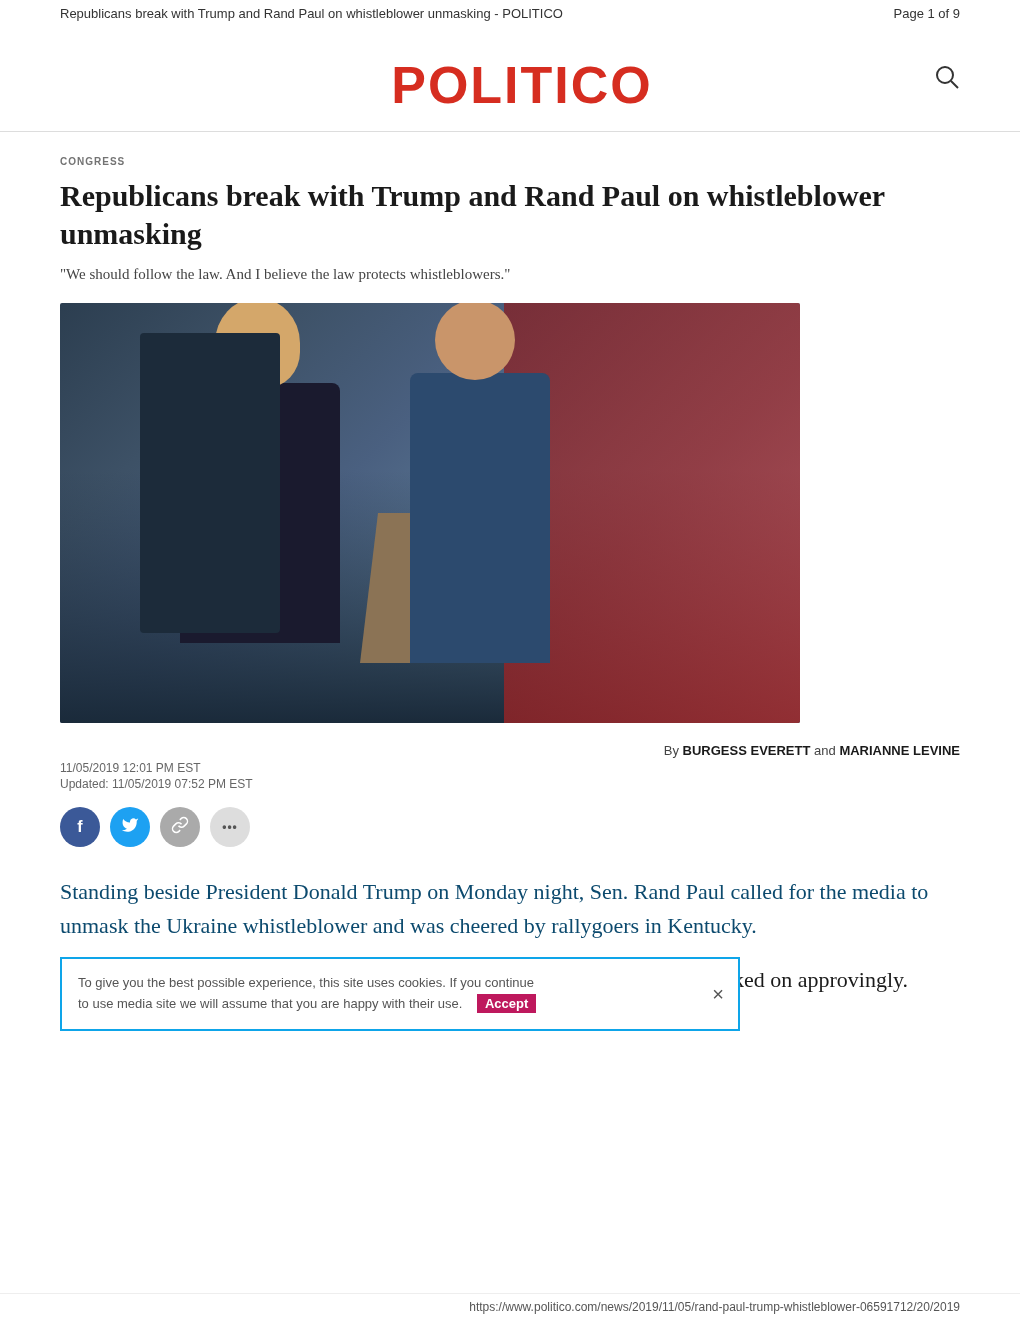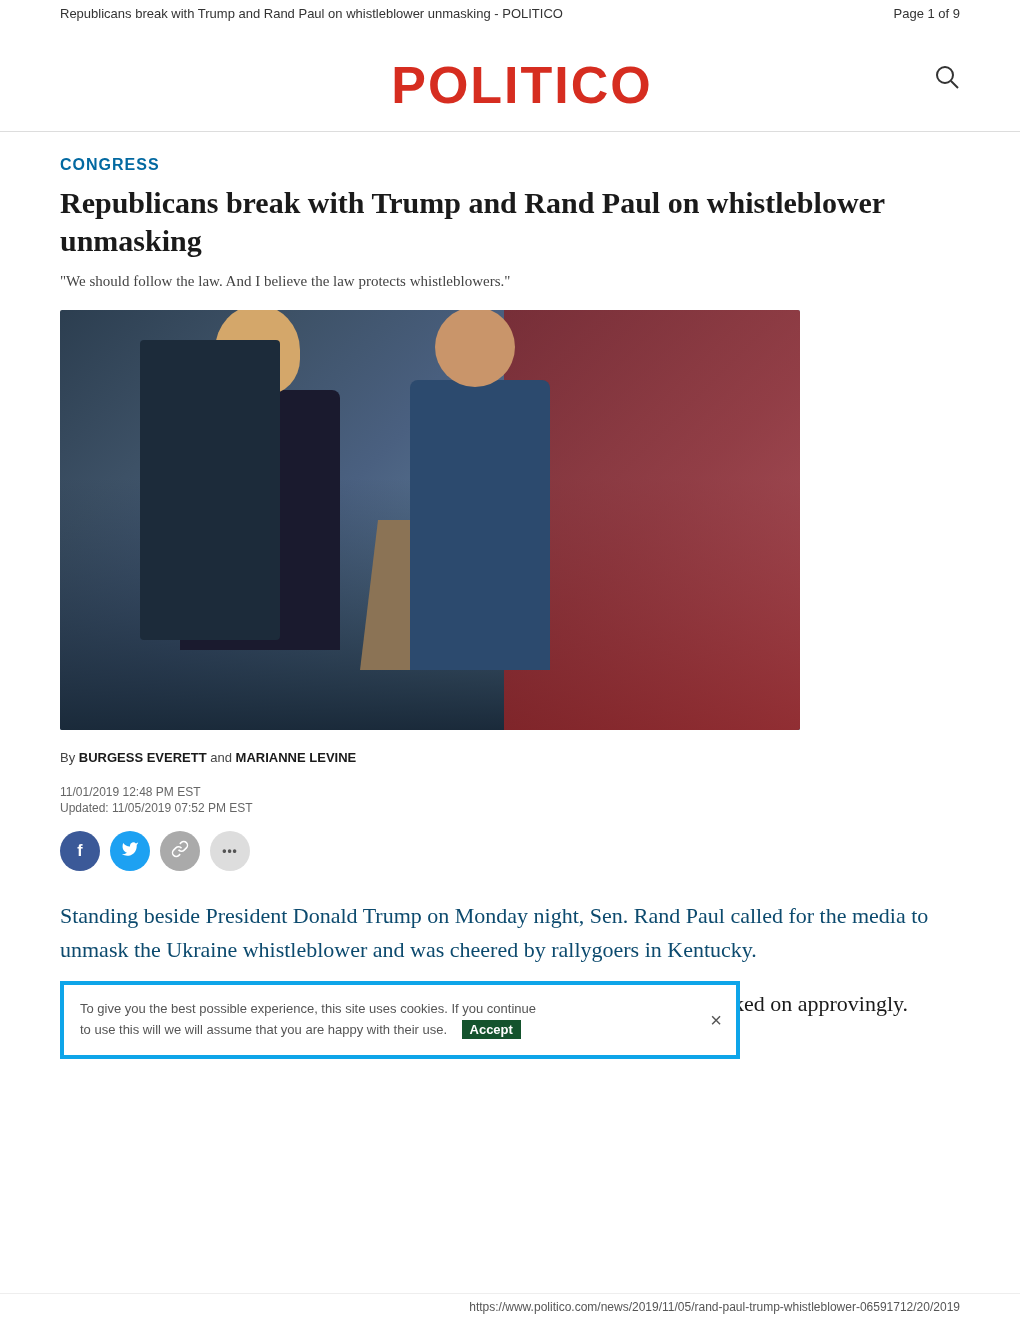--- a/index.html
+++ b/index.html
@@ -69,9 +69,9 @@
 
     .section-label {
       font-family: Arial, Helvetica, sans-serif;
-      font-size: 16px;
+      font-size: 10px;
       font-weight: 700;
-      color: #0369a1;
+      color: #737373;
       letter-spacing: 1px;
       margin-bottom: 10px;
       text-transform: uppercase;

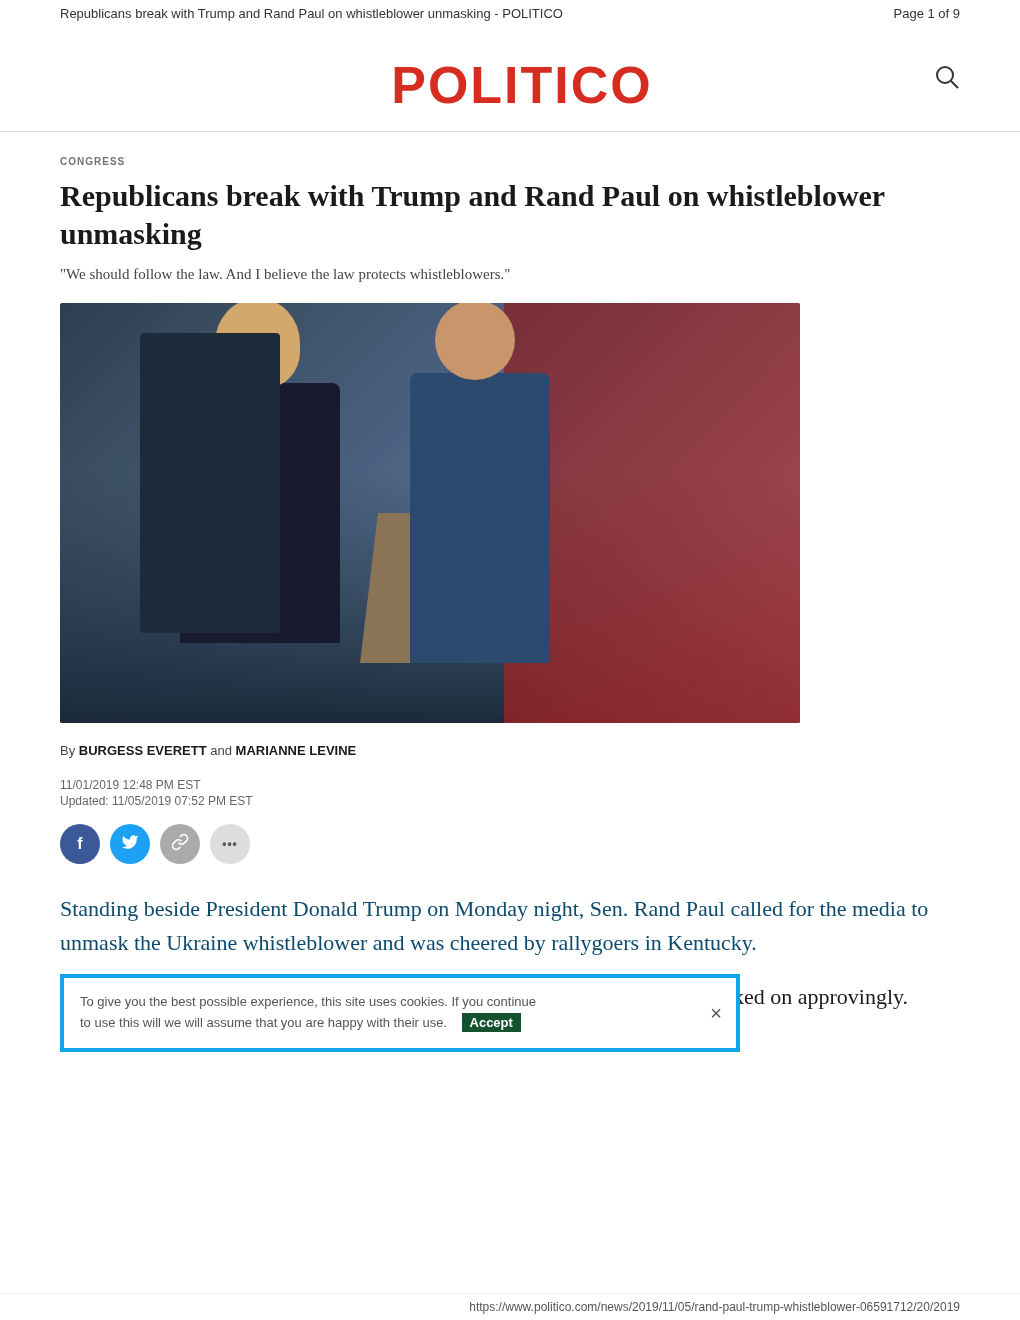--- a/index.html
+++ b/index.html
@@ -265,7 +265,8 @@
       font-family: Arial, Helvetica, sans-serif;
       font-size: 13px;
       color: #444;
-      margin-bottom: 20px;
+      margin-bottom: 3px;
+      text-align: right;
     }
 
     .author-name {

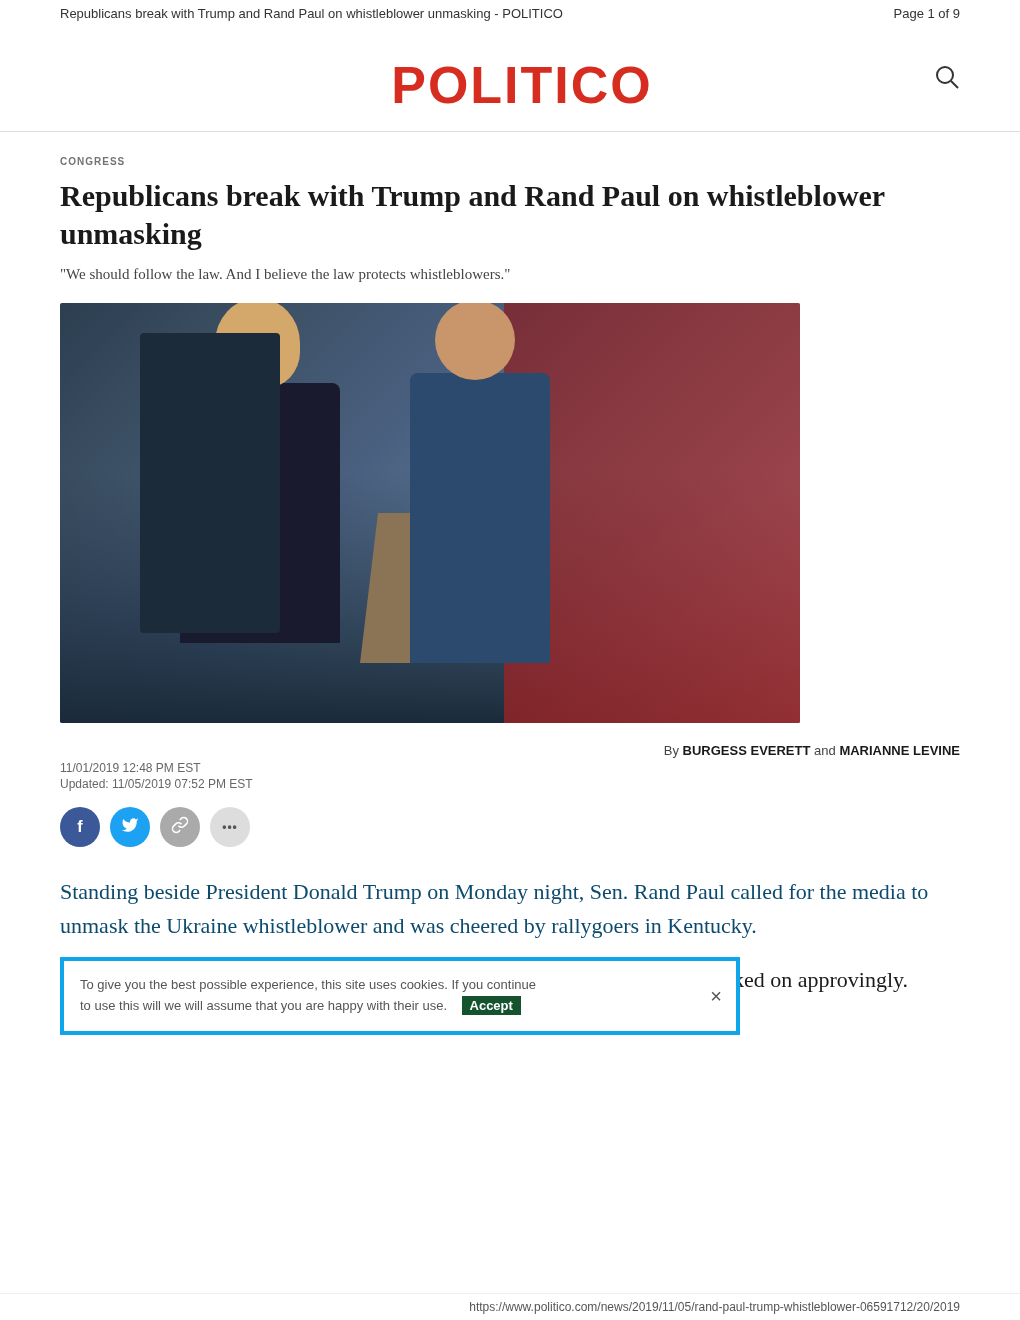--- a/index.html
+++ b/index.html
@@ -438,7 +438,7 @@
       <span>and</span>
       <span class="author-name">MARIANNE LEVINE</span>
     </div>
-    <div class="date-line">11/01/2019 12:48 PM EST</div>
+    <div class="date-line">11/05/2019 12:01 PM EST</div>
     <div class="date-line">Updated: 11/05/2019 07:52 PM EST</div>
   </div>
 

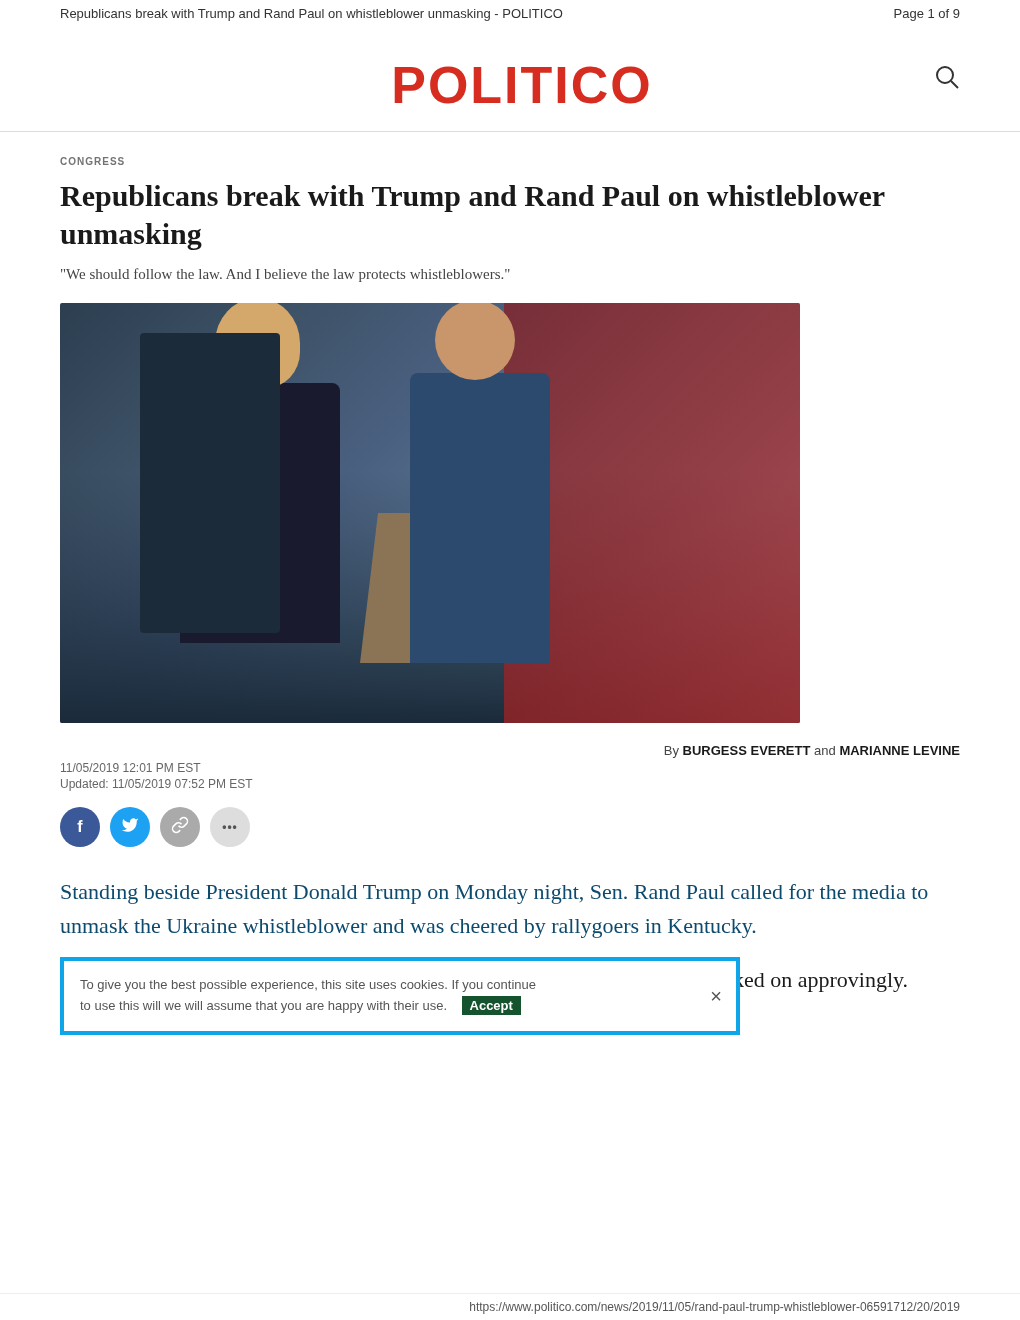--- a/index.html
+++ b/index.html
@@ -320,7 +320,7 @@
     
     .cookie-banner {
       position: relative;
-      border: 4px solid #0ea5e9;
+      border: 2px solid #0ea5e9;
       padding: 14px 26px 14px 16px;
       margin-top: 8px;
       background: #fff;

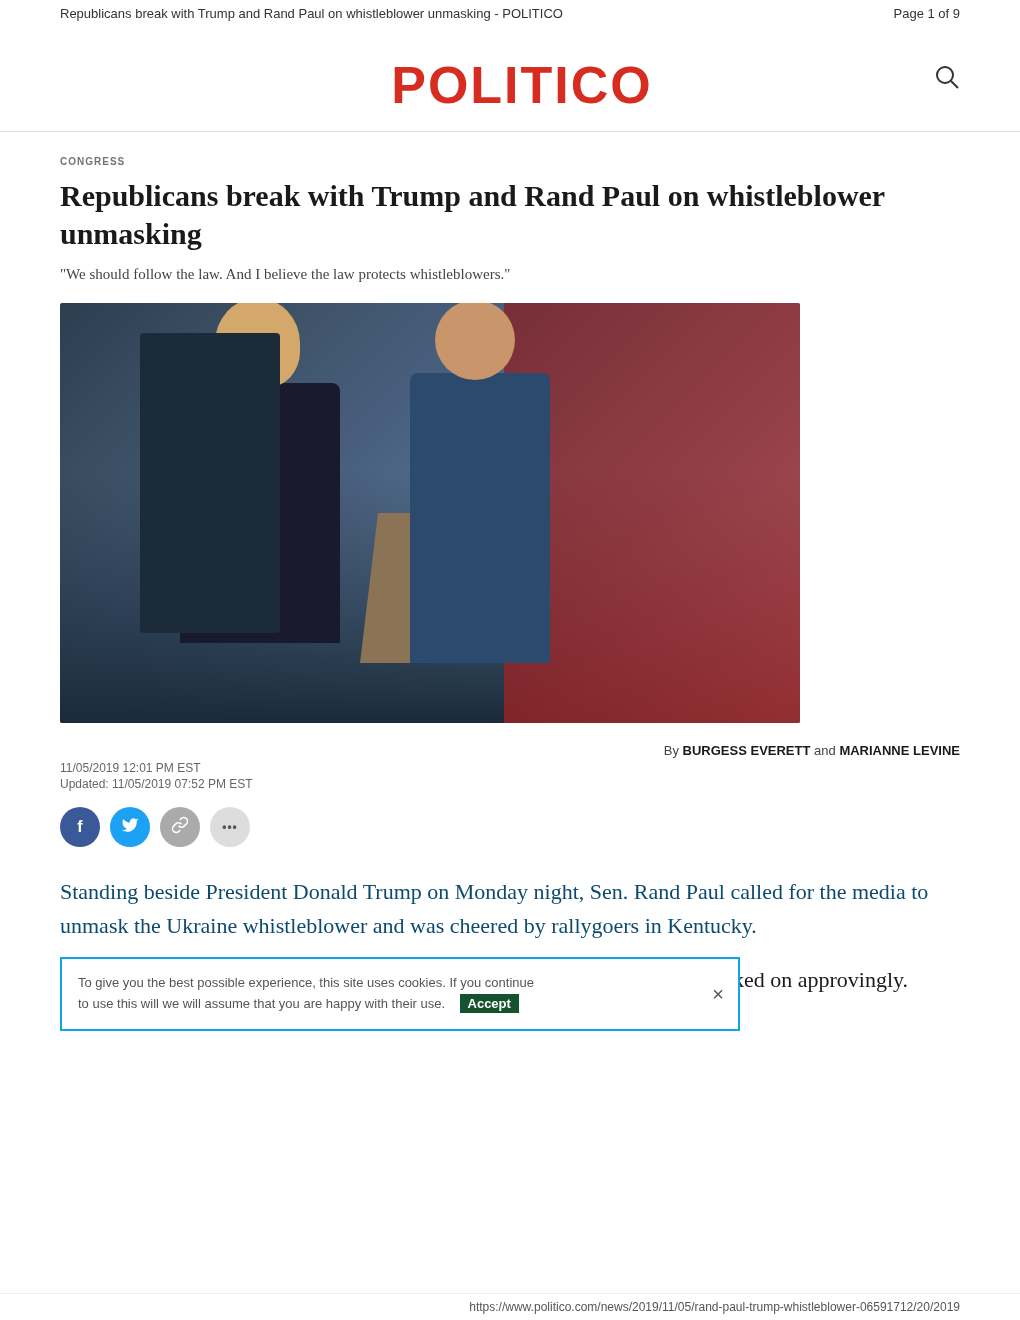--- a/index.html
+++ b/index.html
@@ -477,7 +477,7 @@
     <div class="cookie-banner" style="position:relative; z-index:10; margin-top: -40px;">
       <div class="cookie-overlay-text">
         <span>To give you the best possible experience, this site uses cookies. If you continue</span><br>
-        <span>to use this will we will assume that you are happy with their use.</span>
+        <span>to use media site we will assume that you are happy with their use.</span>
         &nbsp;&nbsp;
         <button class="cookie-accept-btn">Accept</button>
       </div>

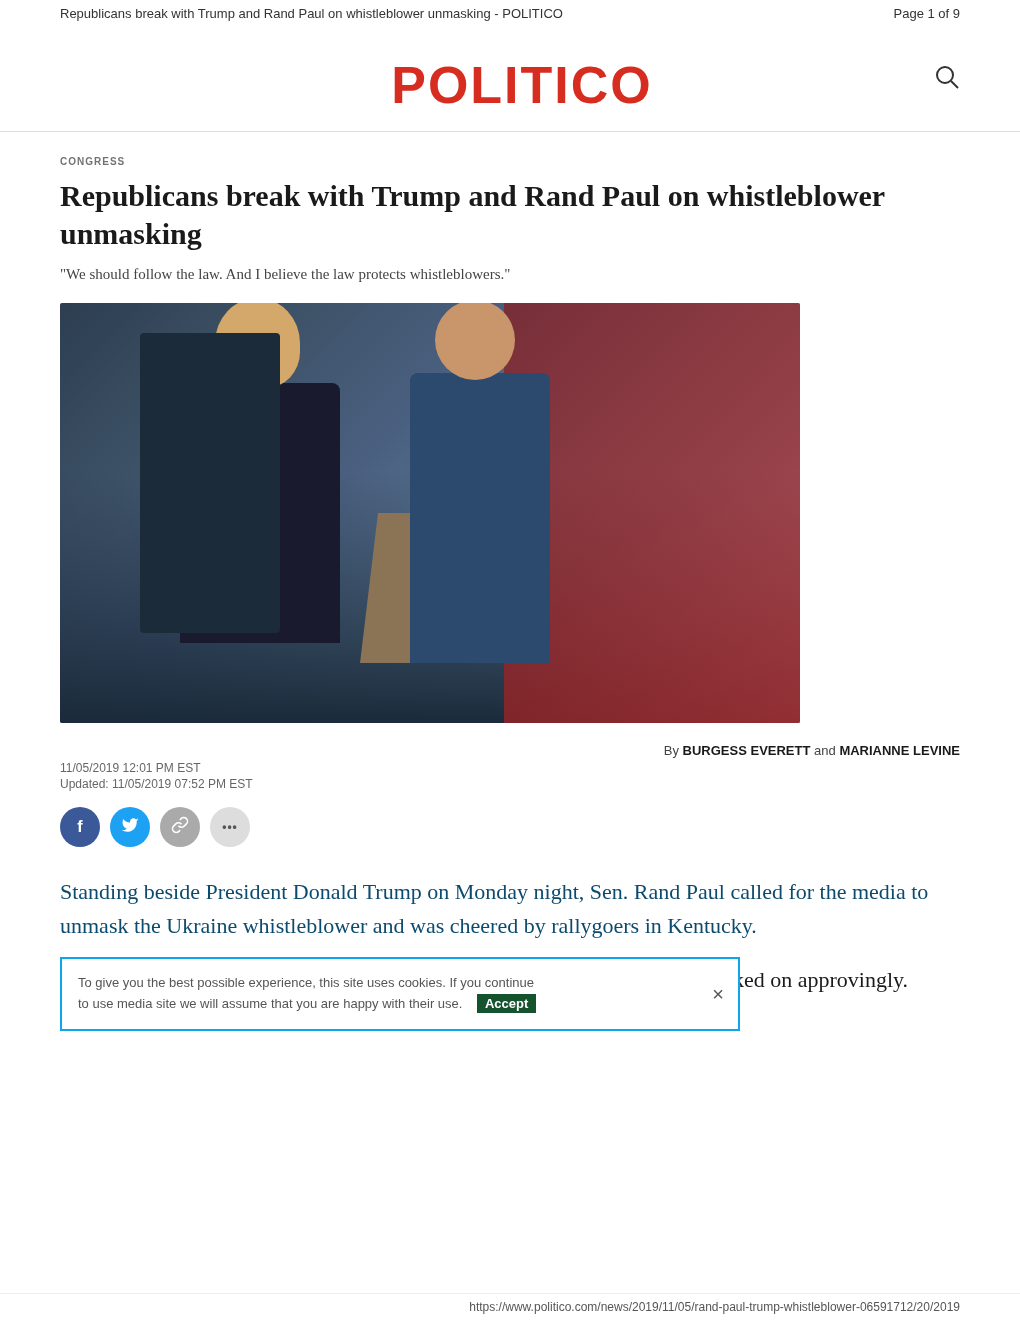--- a/index.html
+++ b/index.html
@@ -344,7 +344,7 @@
 
     .cookie-accept-btn {
       display: inline;
-      background: #14532d;
+      background: #be185d;
       color: #fff;
       padding: 2px 8px;
       font-size: 13px;

